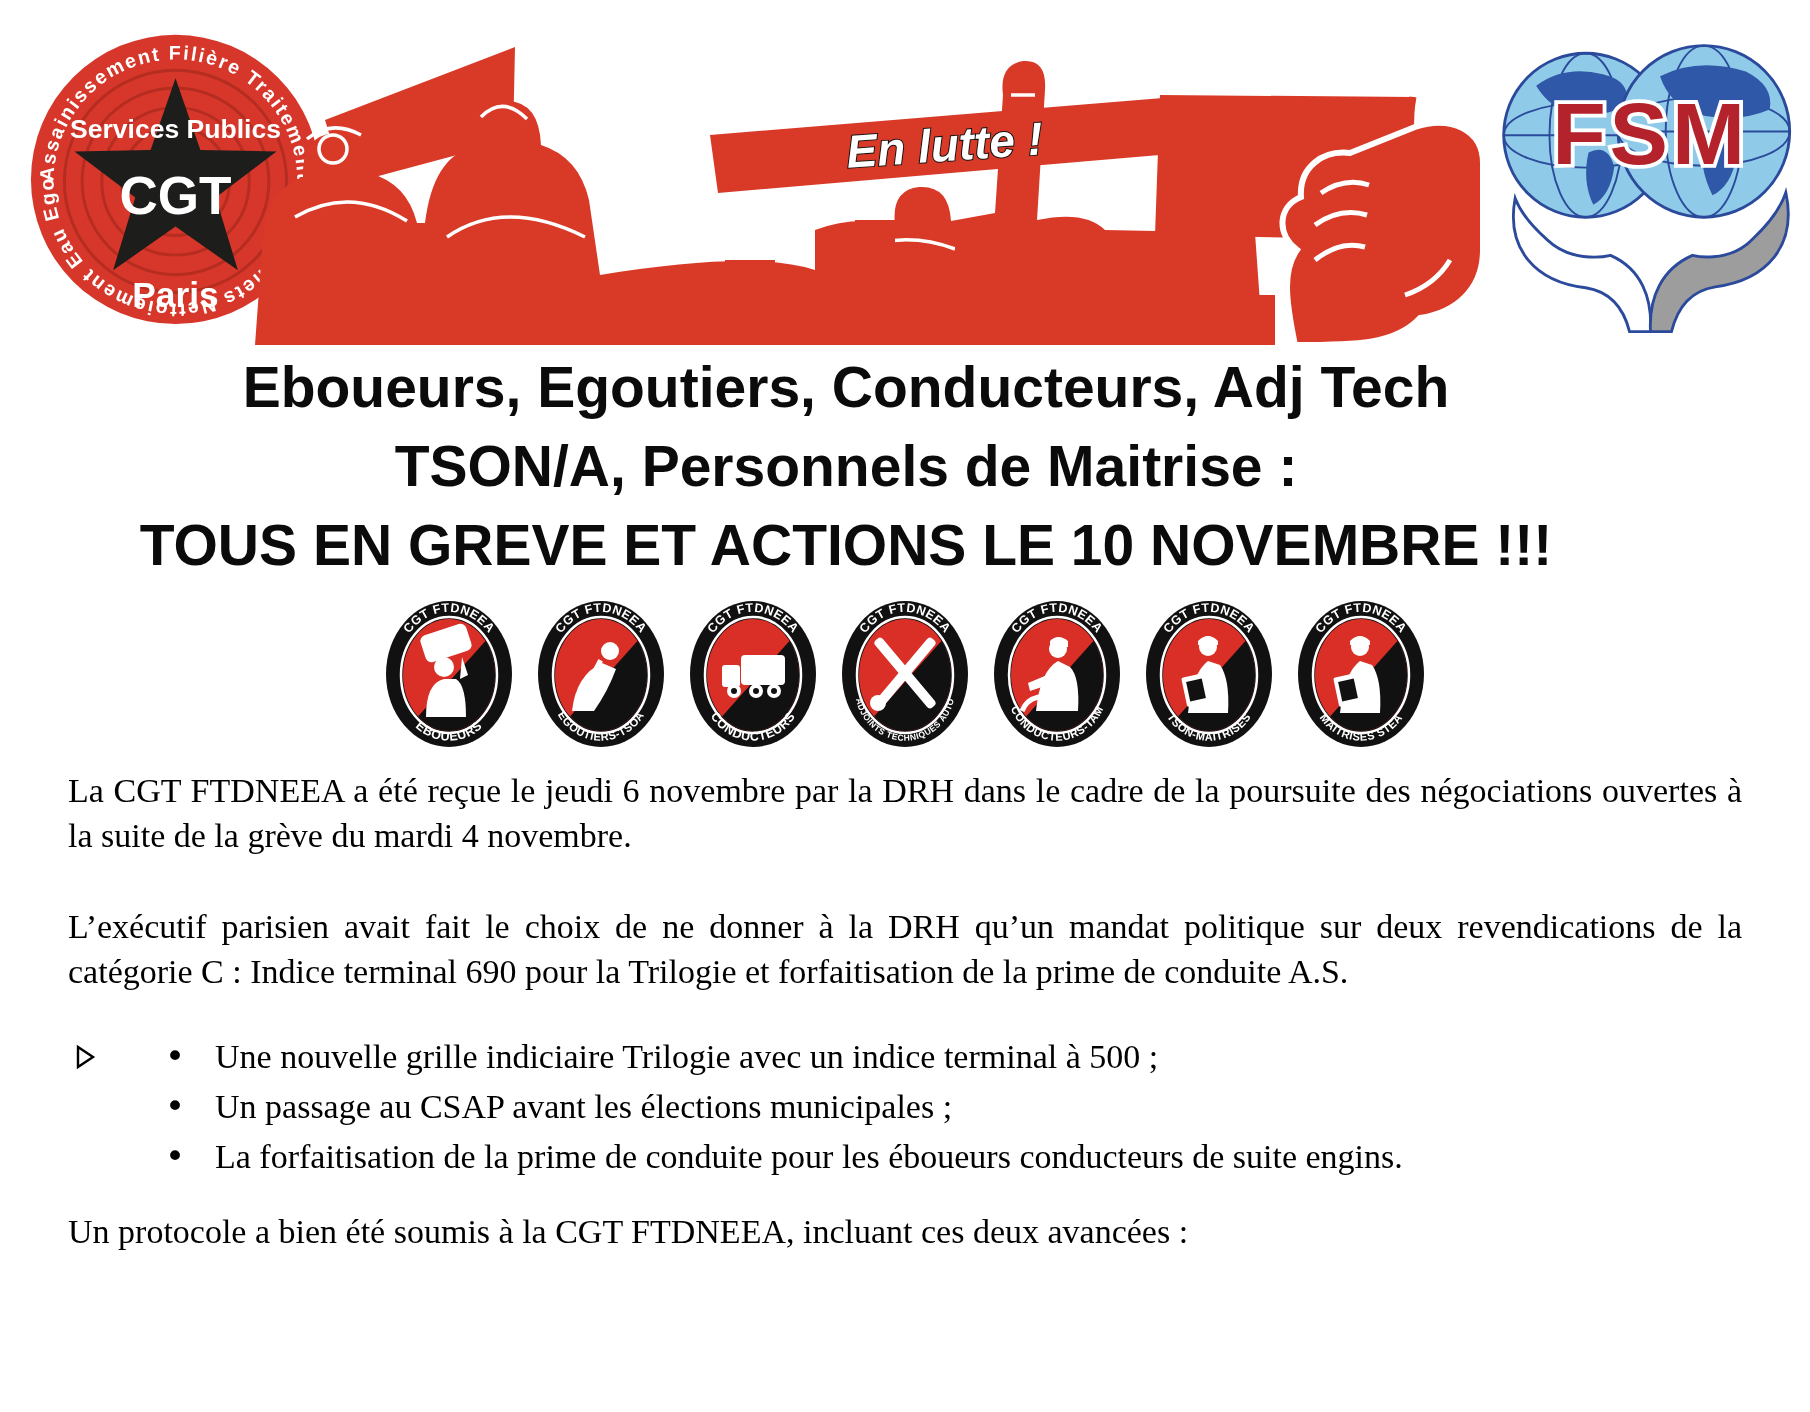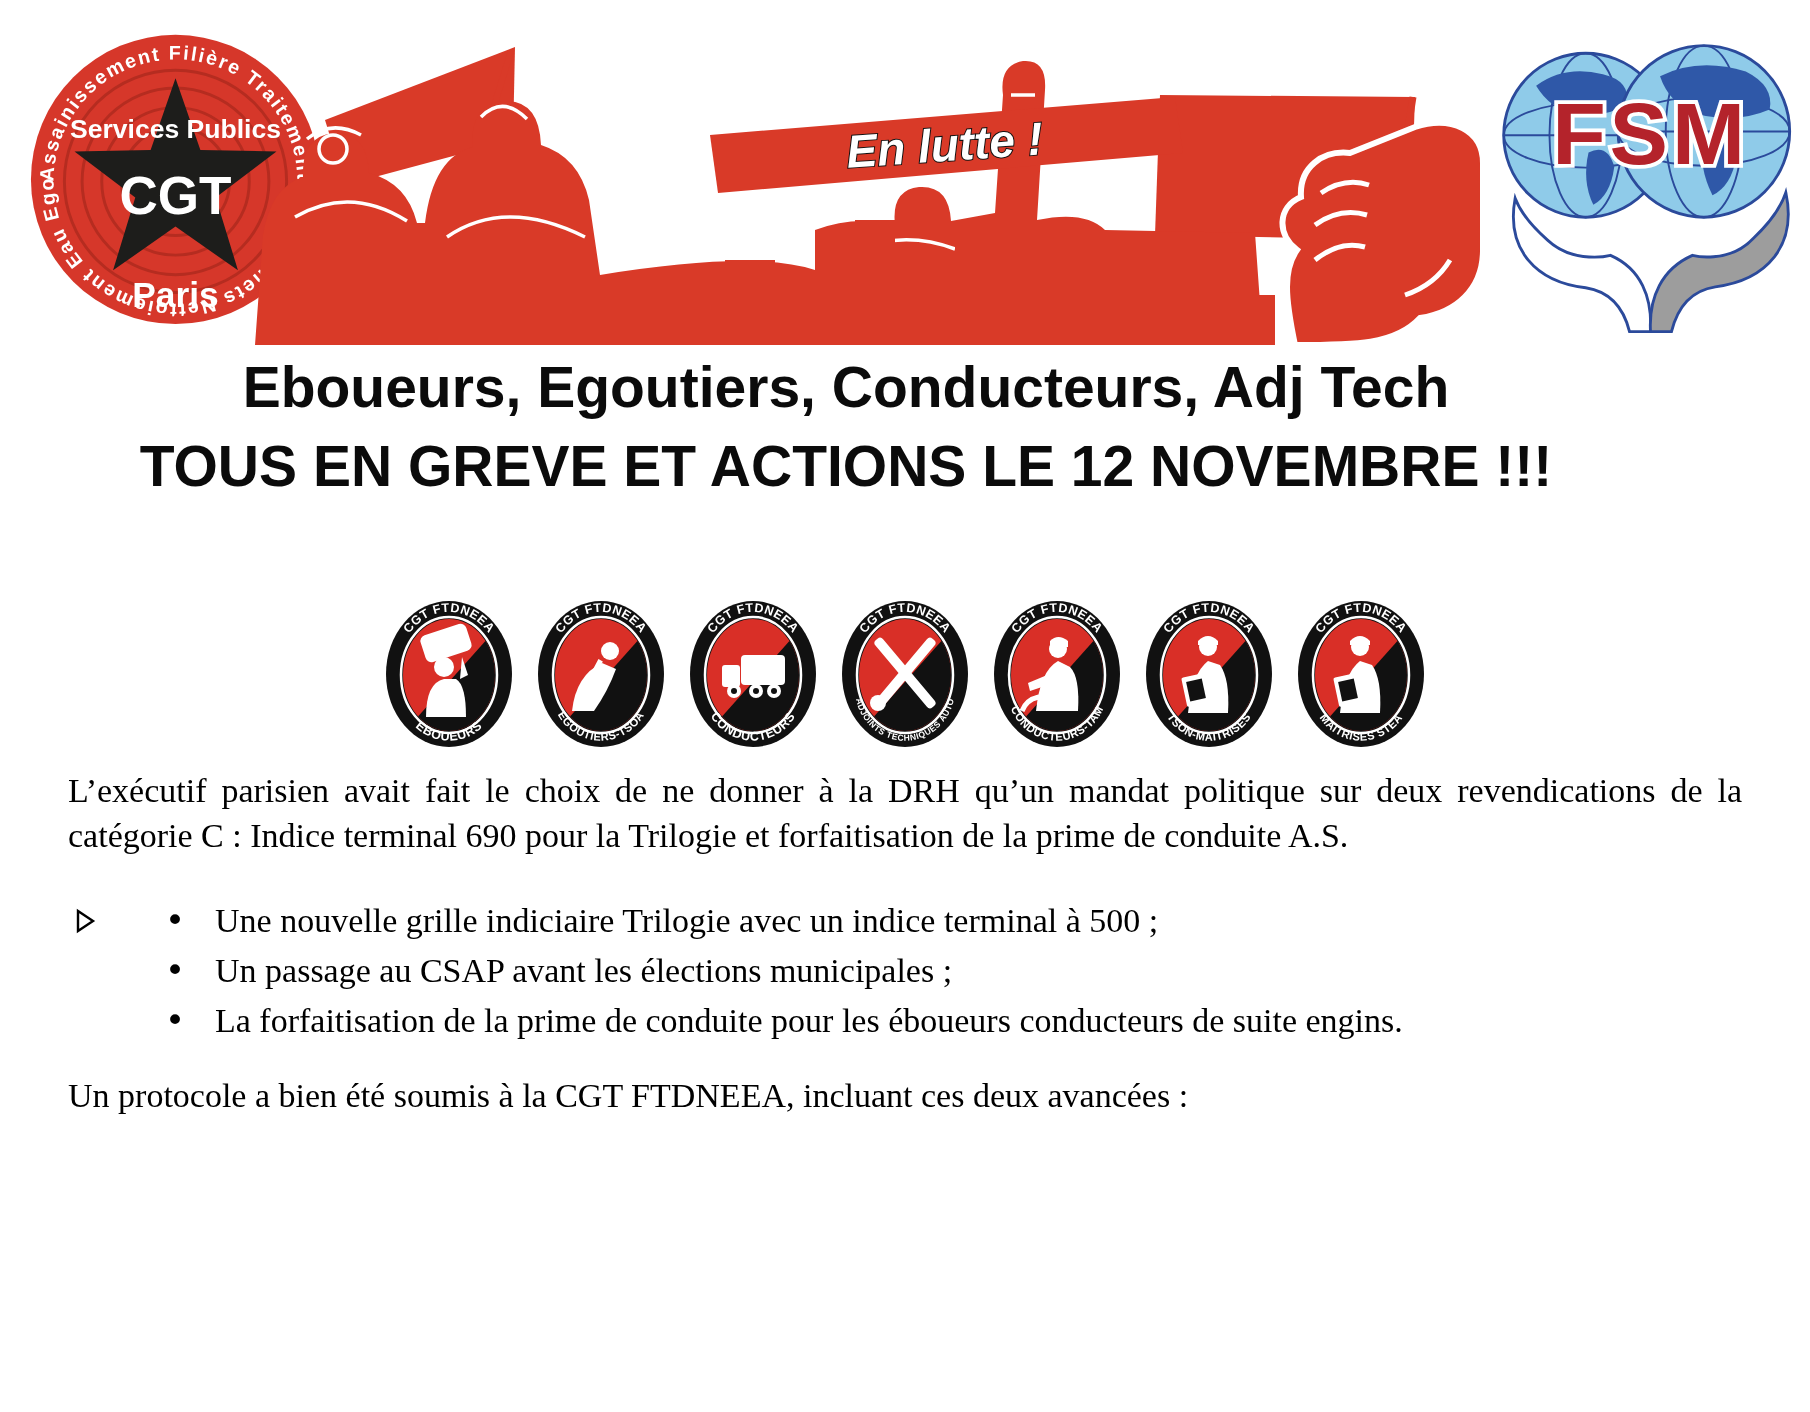--- a/index.html
+++ b/index.html
@@ -140,6 +140,7 @@
 
   <section class="title-block">
     <div>Eboueurs, Egoutiers, Conducteurs, Adj Tech</div>
+    <div>TSON/A, Personnels de Maitrise :</div>
     <div>TOUS EN GREVE ET ACTIONS LE 12 NOVEMBRE !!!</div>
   </section>
 

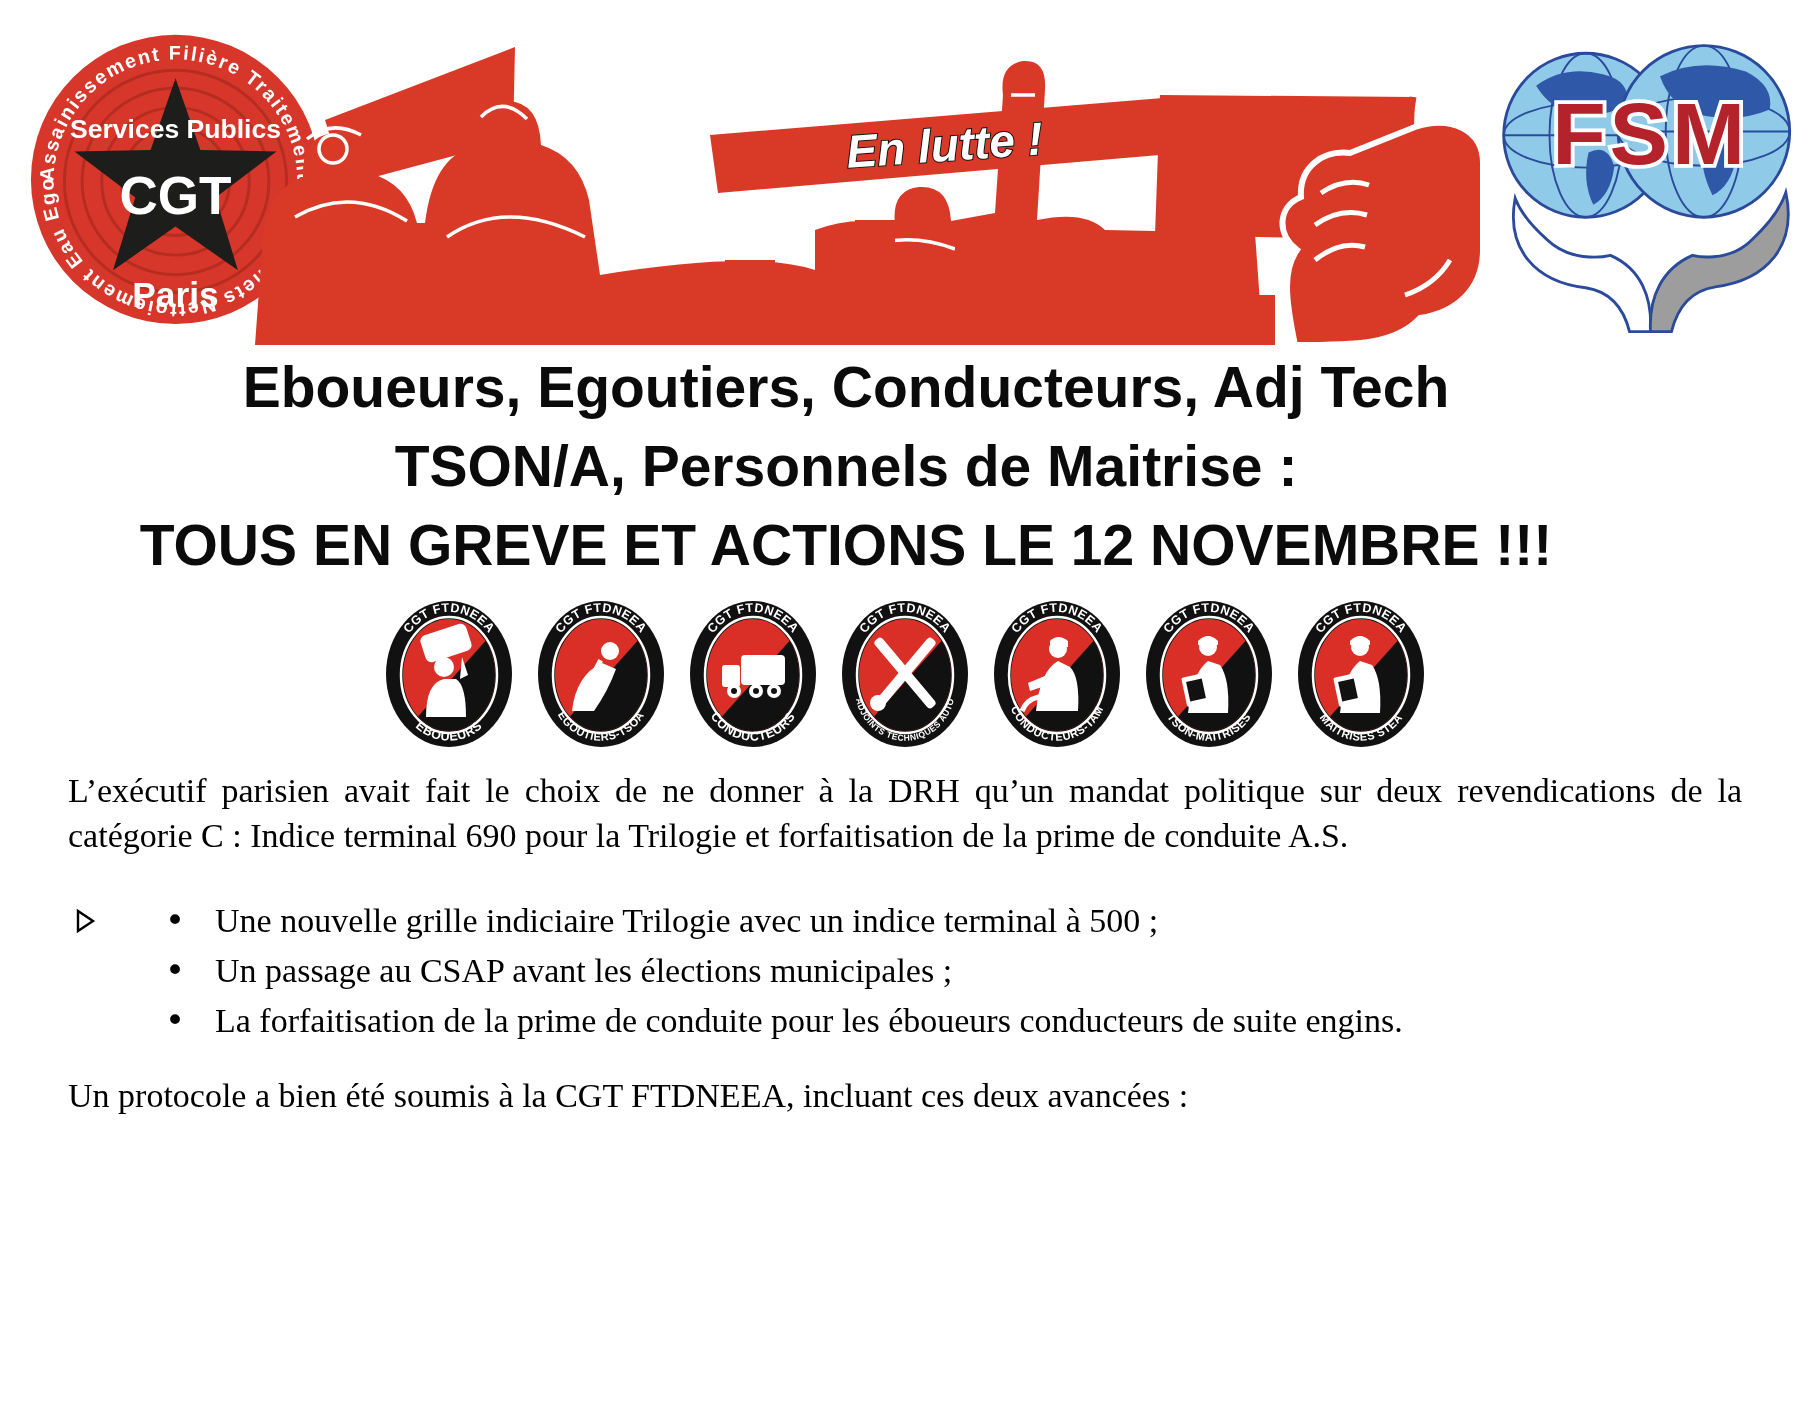--- a/index.html
+++ b/index.html
@@ -141,7 +141,7 @@
   <section class="title-block">
     <div>Eboueurs, Egoutiers, Conducteurs, Adj Tech</div>
     <div>TSON/A, Personnels de Maitrise :</div>
-    <div>TOUS EN GREVE ET ACTIONS LE 12 NOVEMBRE !!!</div>
+    <div>TOUS EN GREVE ET ACTIONS LE 10 NOVEMBRE !!!</div>
   </section>
 
   <div class="badges-row" id="badges">

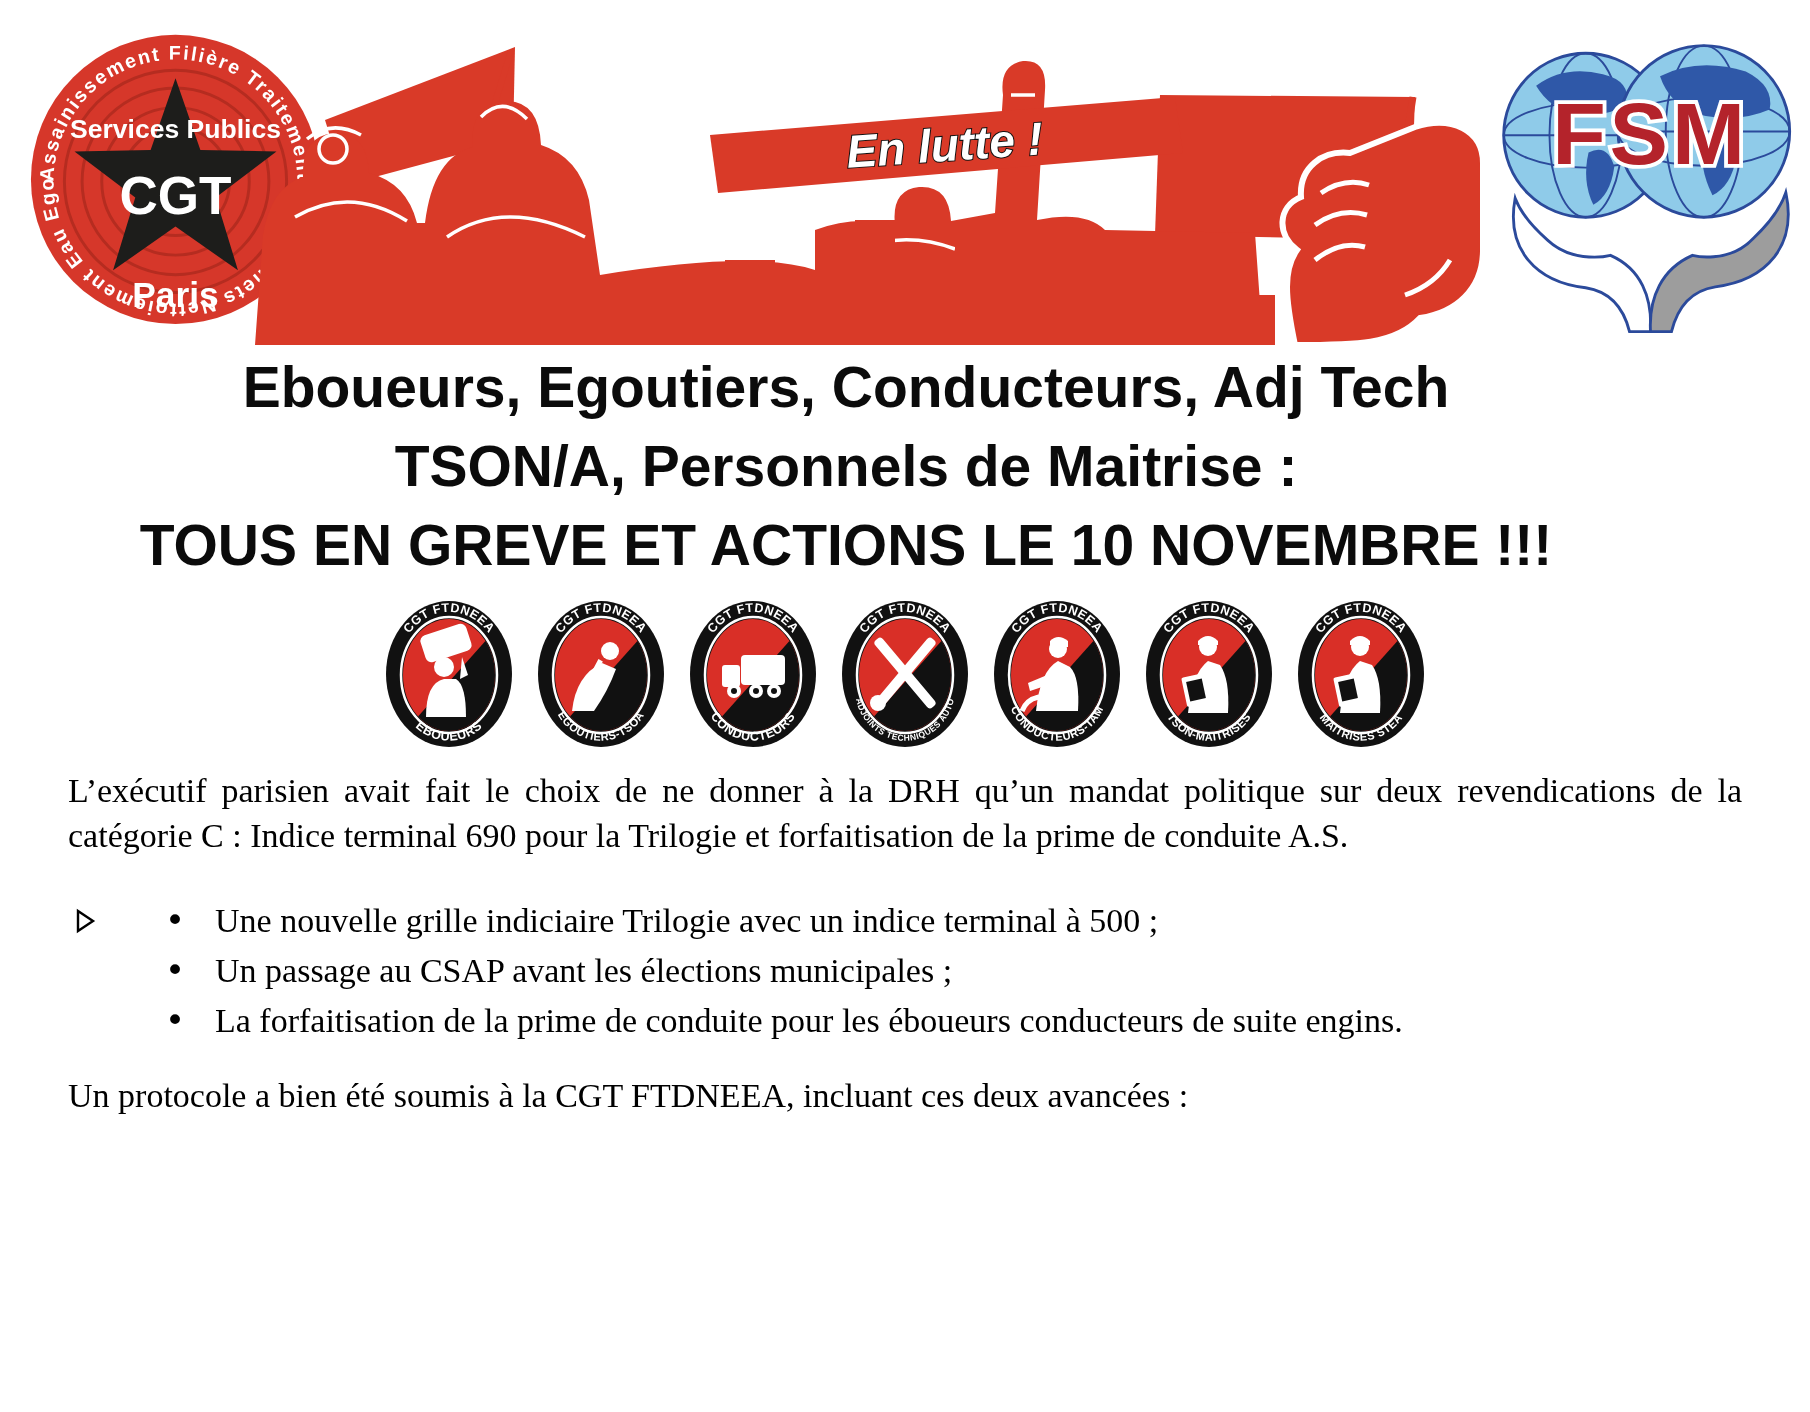--- a/index.html
+++ b/index.html
@@ -342,6 +342,7 @@
     </div>
 
   <main class="body-text">
+    <p class="p-just p1">La CGT FTDNEEA a été reçue le jeudi 6 novembre par la DRH dans le cadre de la poursuite des négociations ouvertes à la suite de la grève du mardi 4 novembre.</p>
     <p class="p-just p2">L’exécutif parisien avait fait le choix de ne donner à la DRH qu’un mandat politique sur deux revendications de la catégorie C : Indice terminal 690 pour la Trilogie et forfaitisation de la prime de conduite A.S.</p>
 
     <div class="arrow-item">

